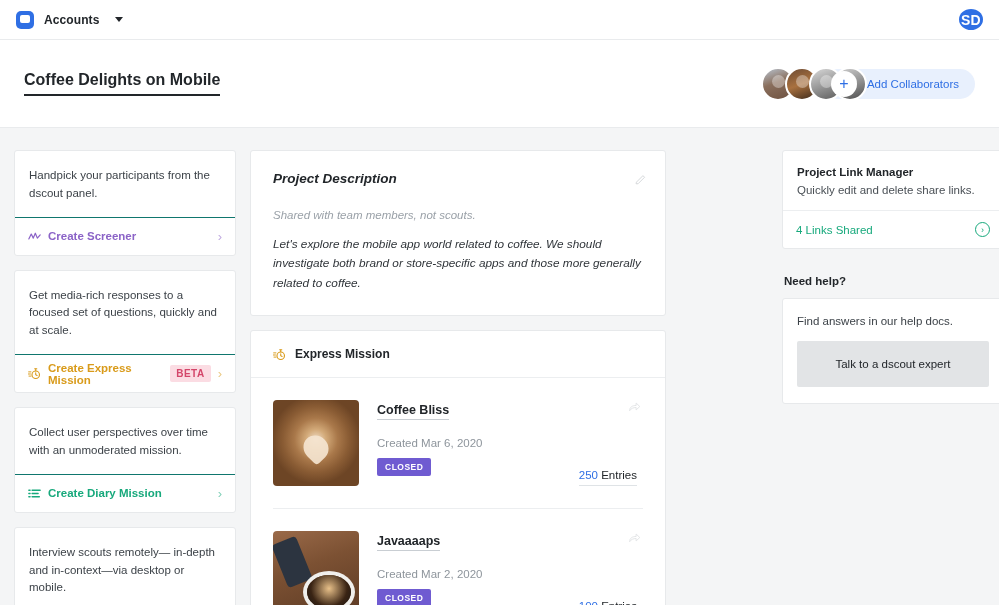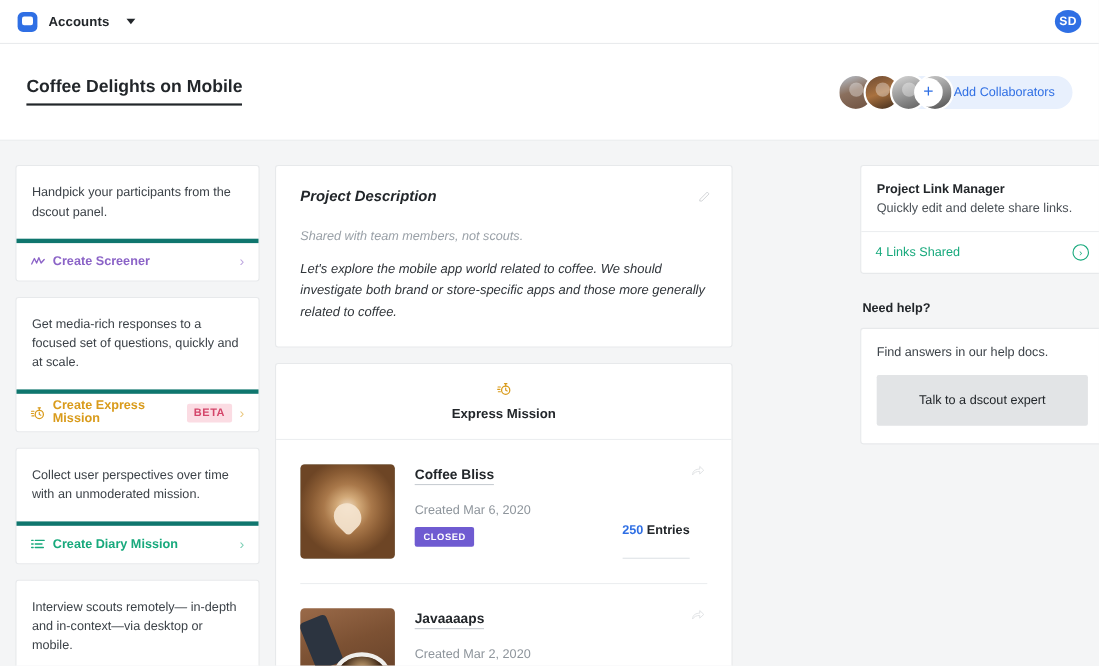--- a/index.html
+++ b/index.html
@@ -44,7 +44,7 @@
   .user-avatar {
     width: 24px; height: 21px; border-radius: 50%;
     background: #2f6fe4; color: #fff;
-    font-size: 11px; font-weight: bold;
+    font-size: 14px; font-weight: bold;
     display: flex; align-items: center; justify-content: center;
     letter-spacing: .3px;
   }

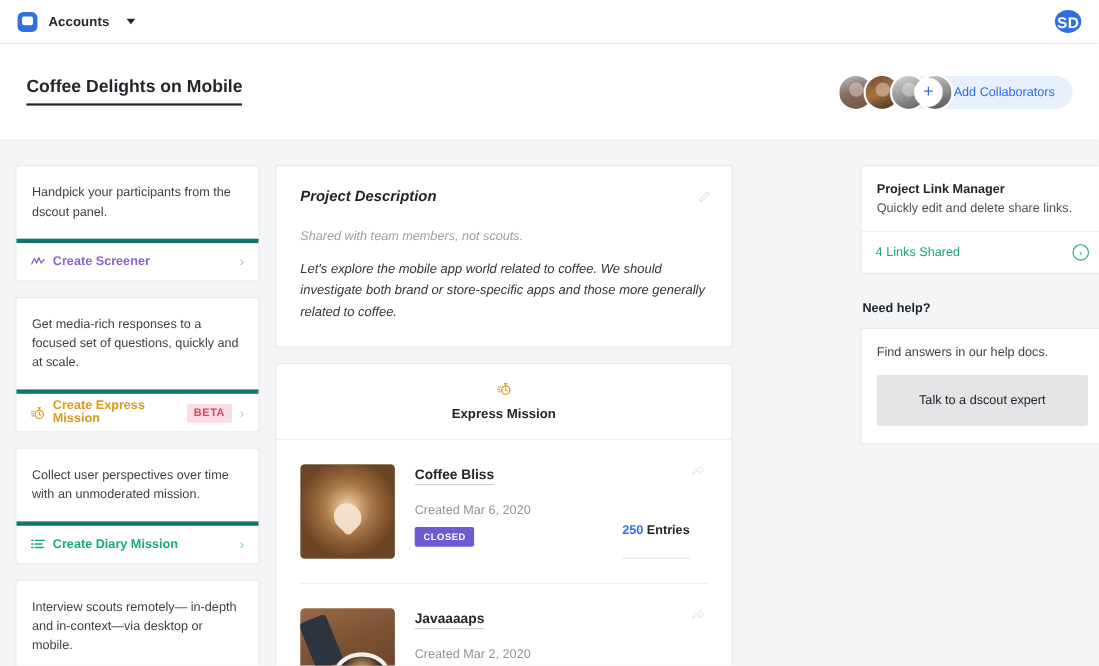--- a/index.html
+++ b/index.html
@@ -119,7 +119,7 @@
     padding: 16px 14px 14px 14px;
   }
   .act-link {
-    border-top: 4px solid #0f766e;
+    border-top: 1px solid #0f766e;
     height: 38px; display: flex; align-items: center;
     padding: 0 13px; gap: 7px;
     font-size: 11.5px; font-weight: bold;

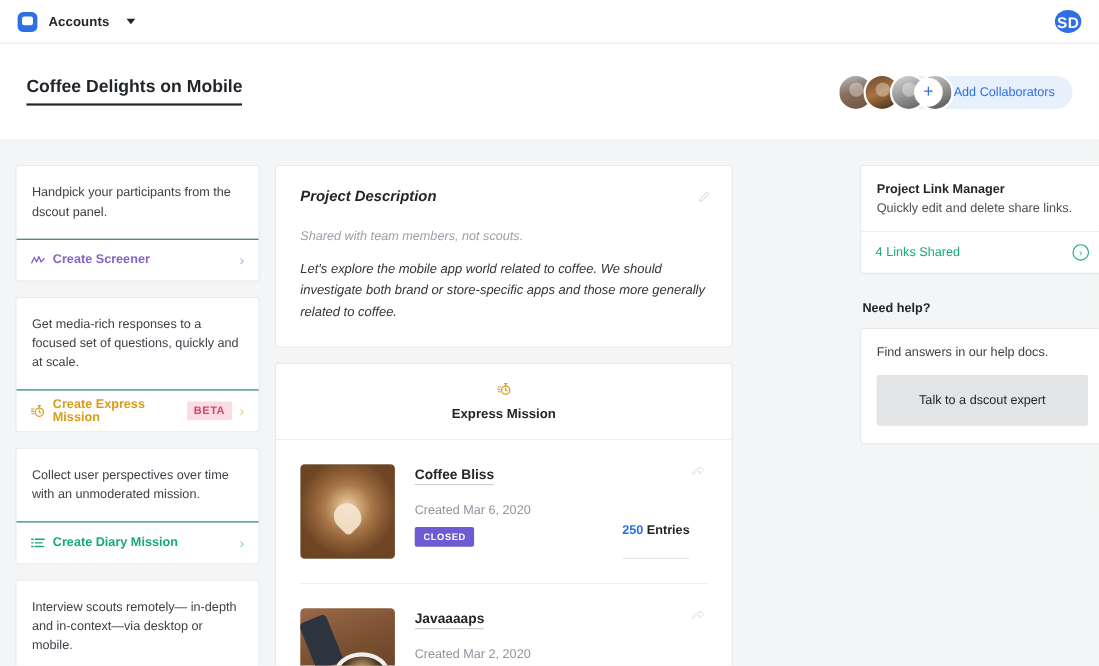--- a/index.html
+++ b/index.html
@@ -145,7 +145,7 @@
   
   .mis-head {
     display: flex; align-items: center; gap: 9px;
-    padding: 16px 22px; border-bottom: 1px solid #eceef0; flex-direction: column;
+    padding: 16px 22px; border-bottom: 1px solid #eceef0;
   }
   .mis-head-label { font-size: 12px; font-weight: bold; }
   .mission-list { padding: 0 22px; }

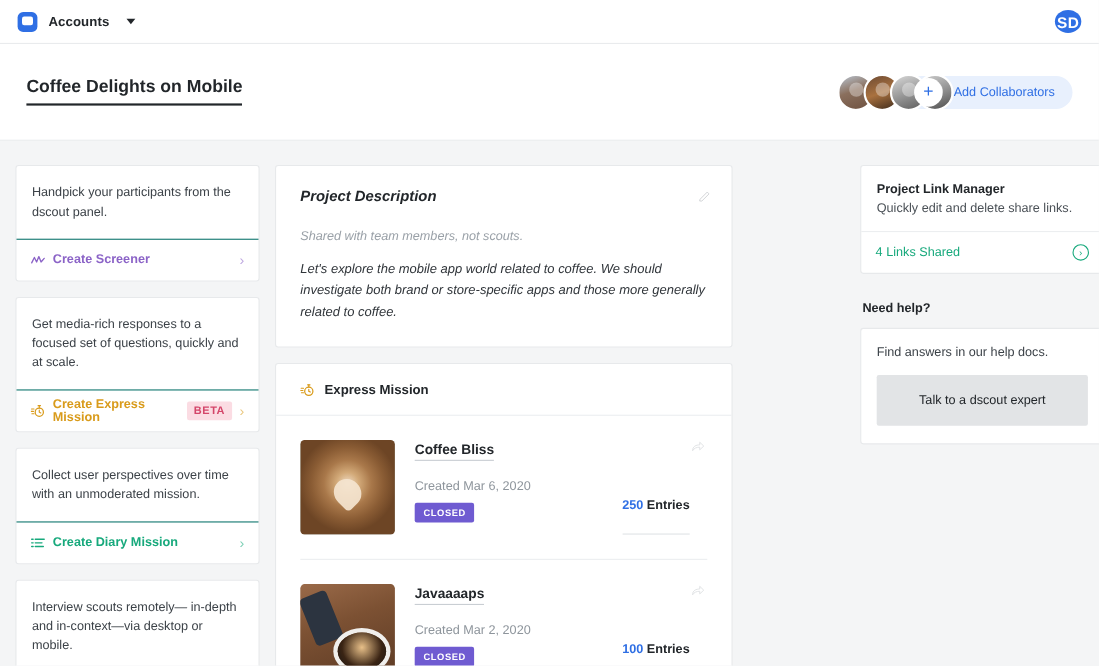--- a/index.html
+++ b/index.html
@@ -201,9 +201,9 @@
     padding: 4px 8px; border-radius: 2px;
   }
   .entries {
-    position: absolute; right: 16px; bottom: 22px;
-    font-size: 11.5px; font-weight: bold;
-    border-bottom: 1px solid #dfe3e6; padding-bottom: 19px;
+    position: absolute; right: 6px; bottom: 22px;
+    font-size: 11.5px; font-weight: normal;
+    border-bottom: 1px solid #dfe3e6; padding-bottom: 4px;
   }
   .entries .num { color: #2f6fe4; }
   .share-ic { position: absolute; right: 2px; top: 22px; opacity: .3; }

